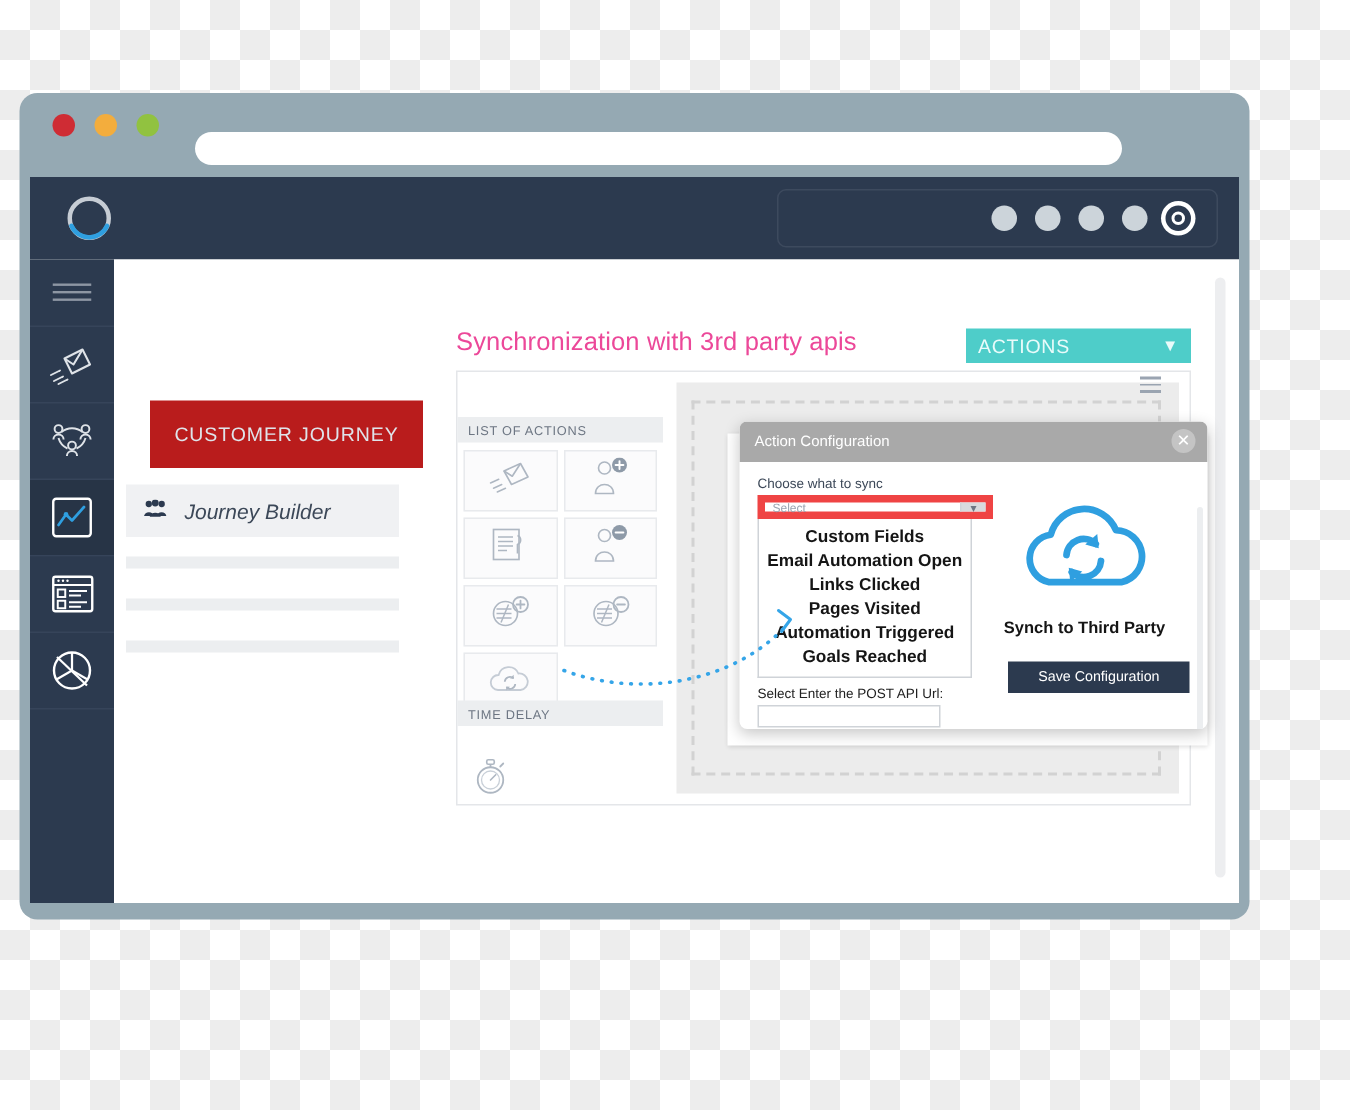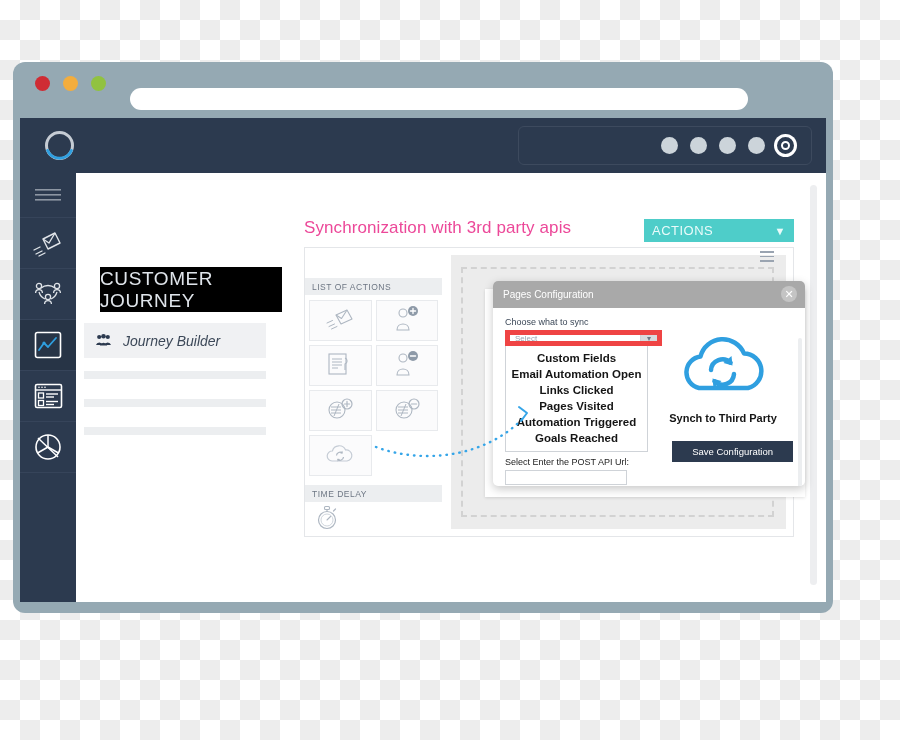--- a/index.html
+++ b/index.html
@@ -124,11 +124,11 @@
     position: absolute;
     left: 24px; top: 94px;
     width: 182px; height: 45px;
-    background: #000000;
+    background: #b91c1c;
     color: #dfe4ea;
     display: flex; align-items: center;
     justify-content: center;
-    font-size: 19px; letter-spacing: 0.6px;
+    font-size: 13px; letter-spacing: 0.6px;
   }
 
   

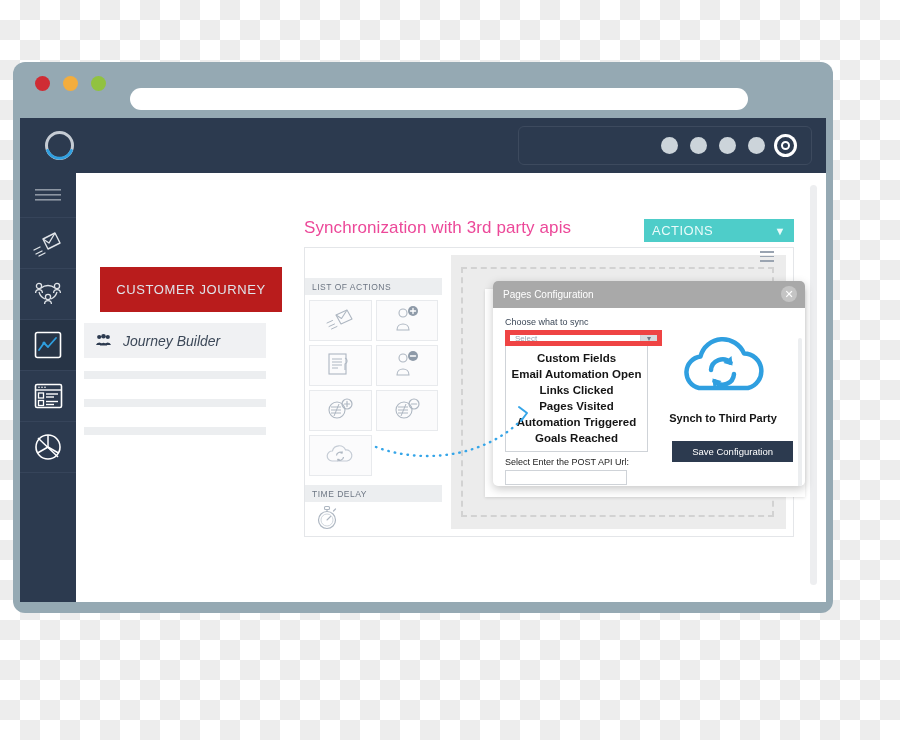--- a/index.html
+++ b/index.html
@@ -648,7 +648,7 @@
 
             <div class="modal">
               <div class="modal-head">
-                <span>Pages Configuration</span>
+                <span>Action Configuration</span>
                 <span class="modal-close">✕</span>
               </div>
               <div class="modal-body">

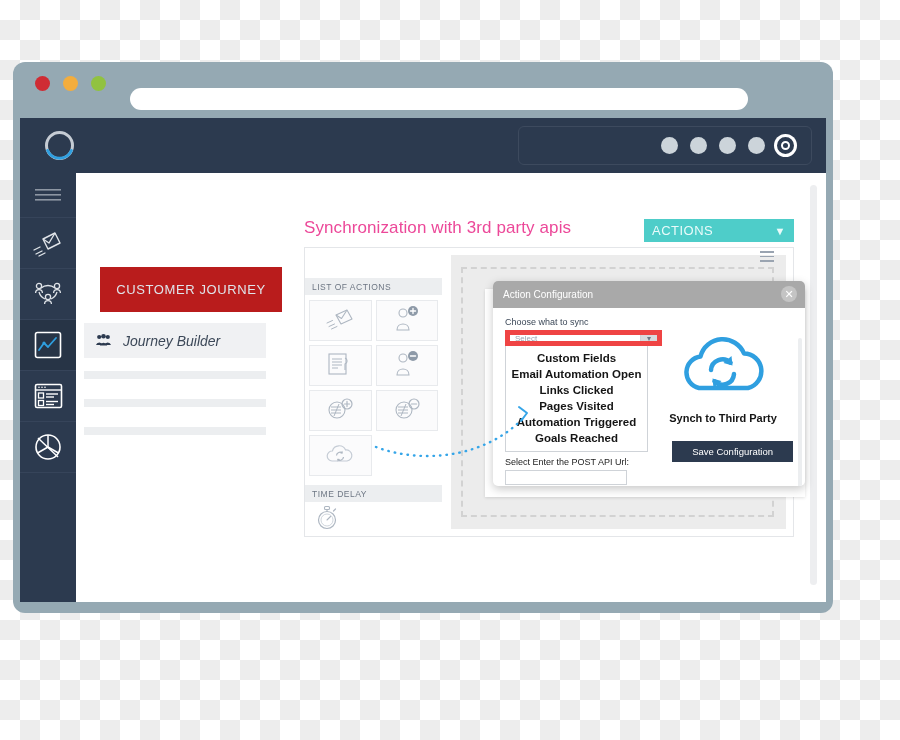--- a/index.html
+++ b/index.html
@@ -225,7 +225,7 @@
   }
 
   .time-delay-hdr {
-    position: absolute; left: 0; top: 237px;
+    position: absolute; left: 0; top: 219px;
     width: 137px; height: 17px;
     background: #eceef0;
     font-size: 8.5px; color: #6d7683;

